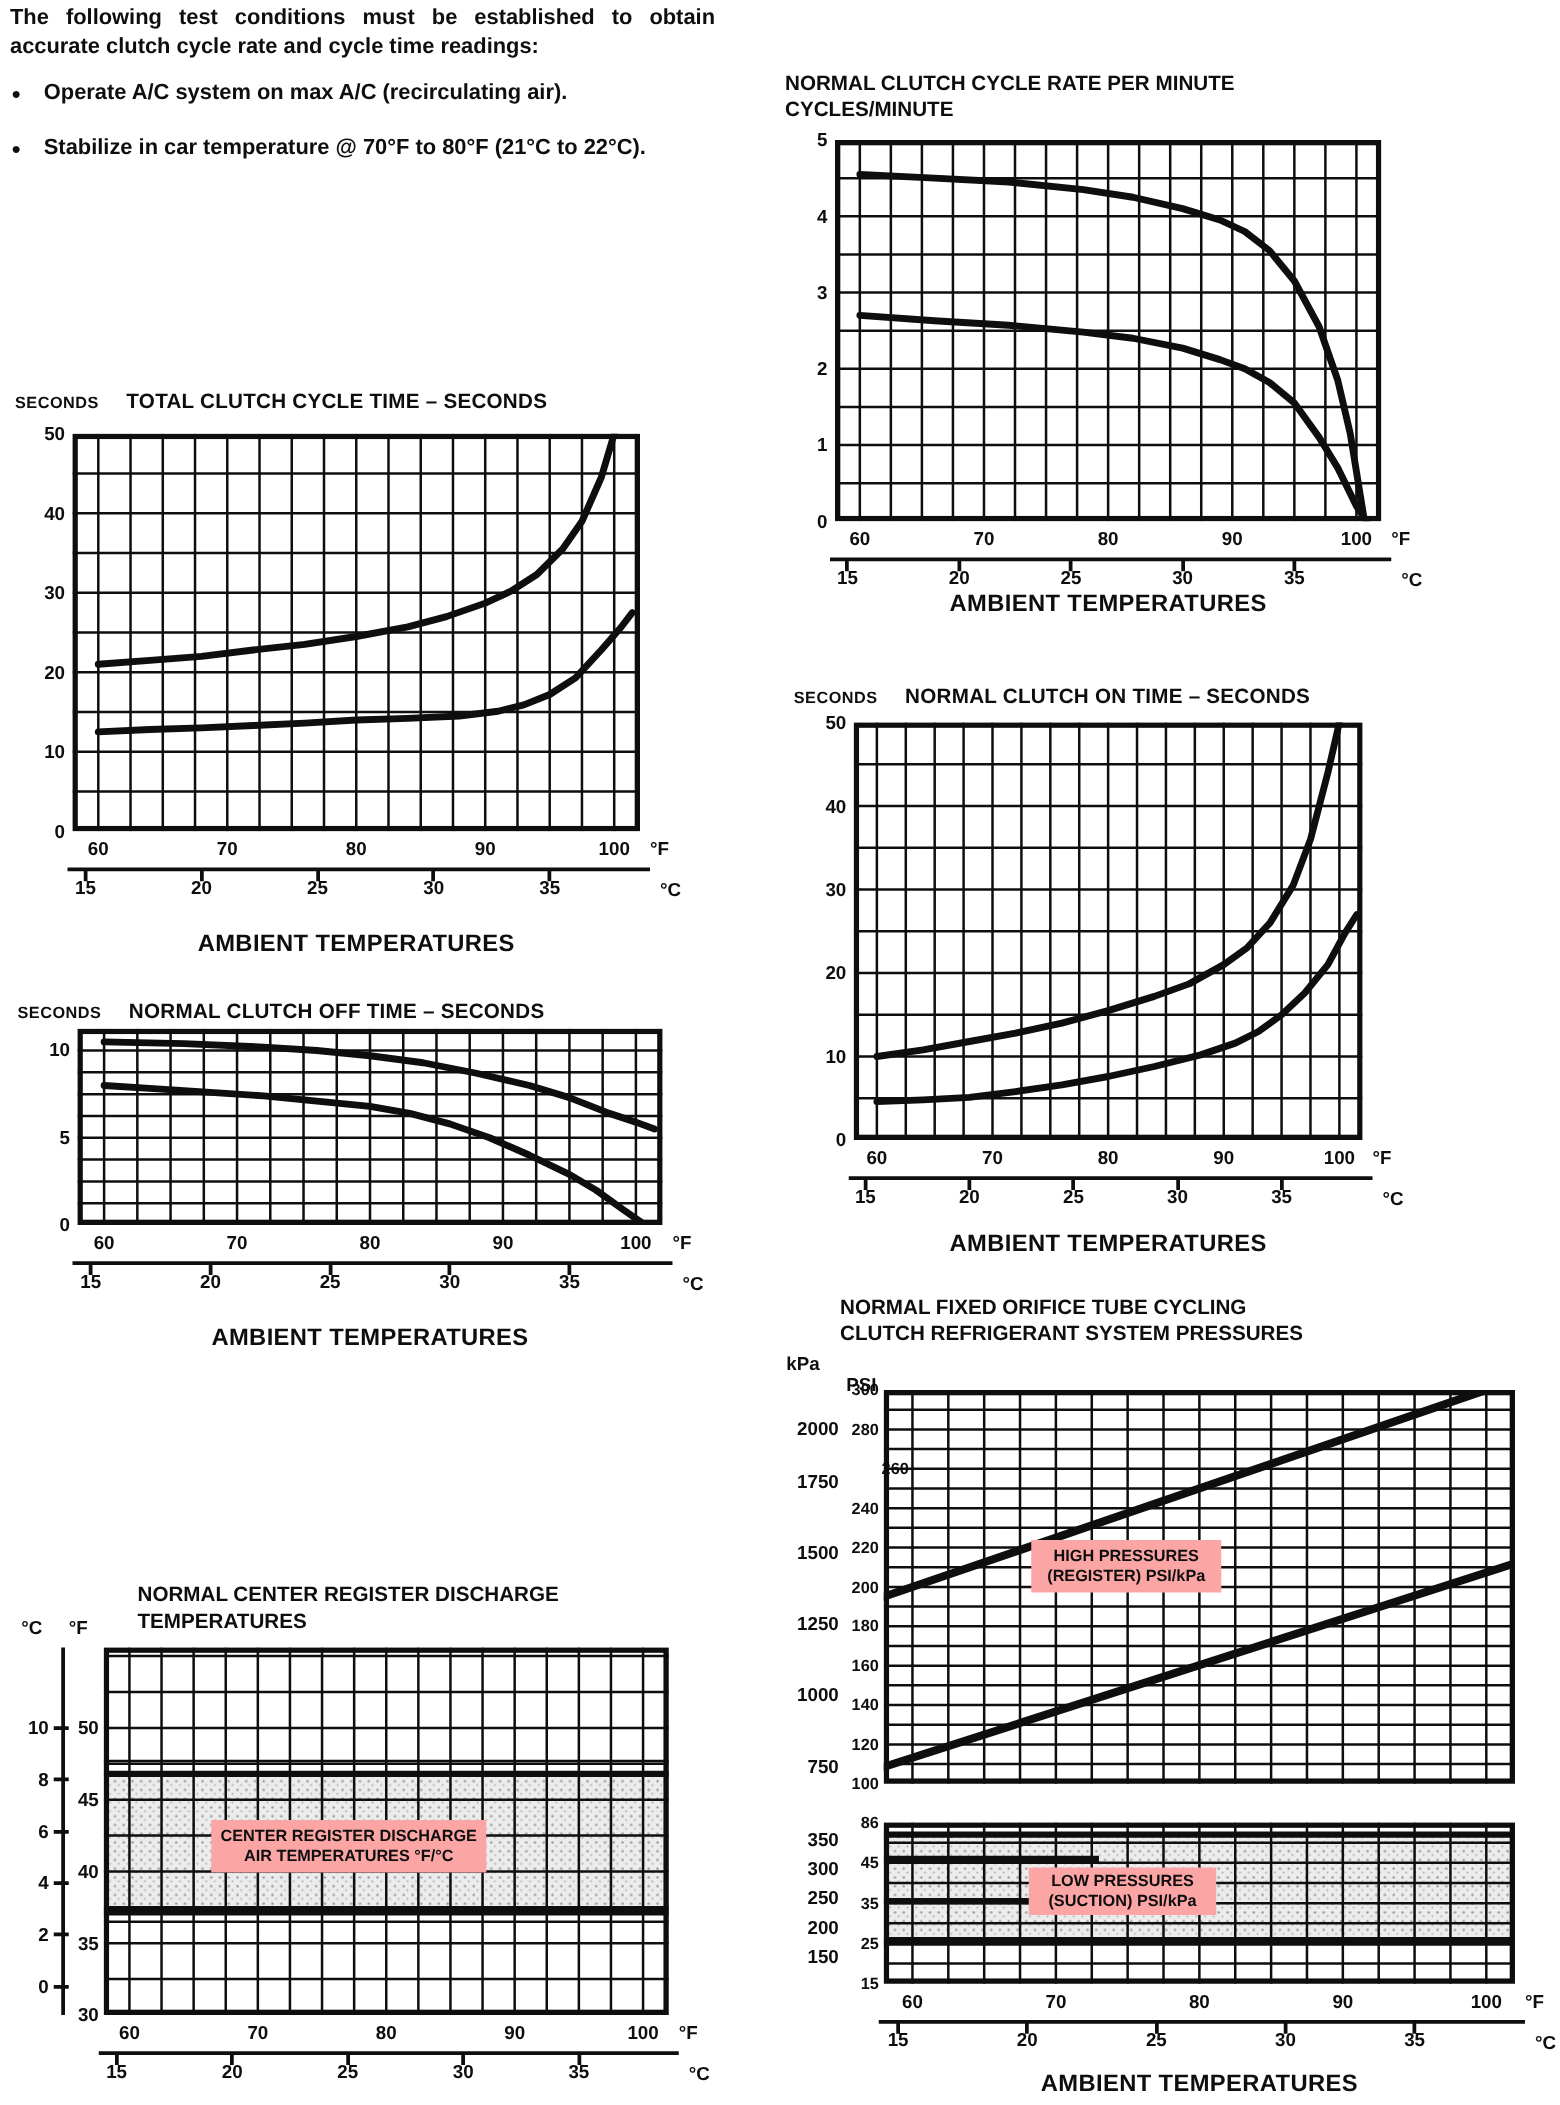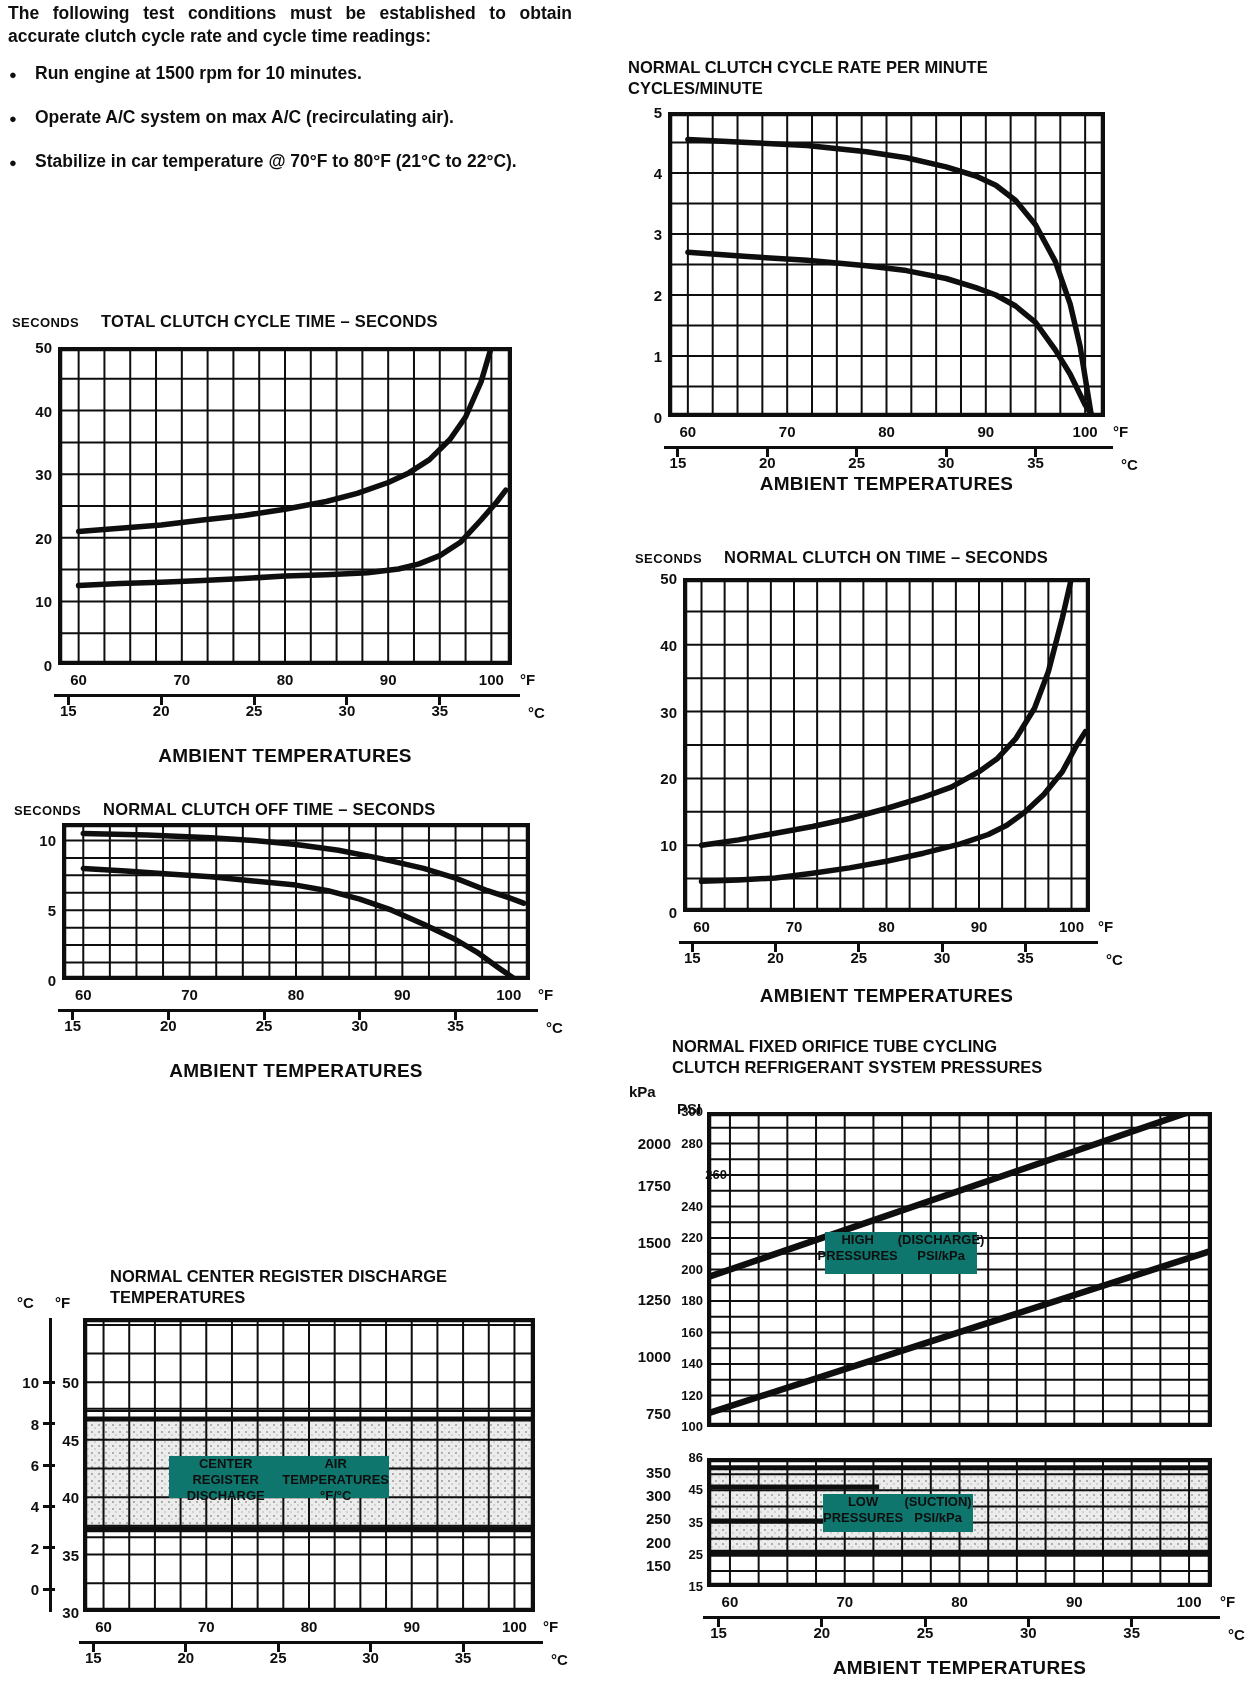--- a/index.html
+++ b/index.html
@@ -39,7 +39,6 @@
   <div class="textblock">
     <p>The following test conditions must be established to obtain accurate clutch cycle rate and cycle time readings:</p>
     <ul>
-      <li>Run engine at 1500 rpm for 10 minutes.</li>
       <li>Operate A/C system on max A/C (recirculating air).</li>
       <li>Stabilize in car temperature @ 70°F to 80°F (21°C to 22°C).</li>
     </ul>

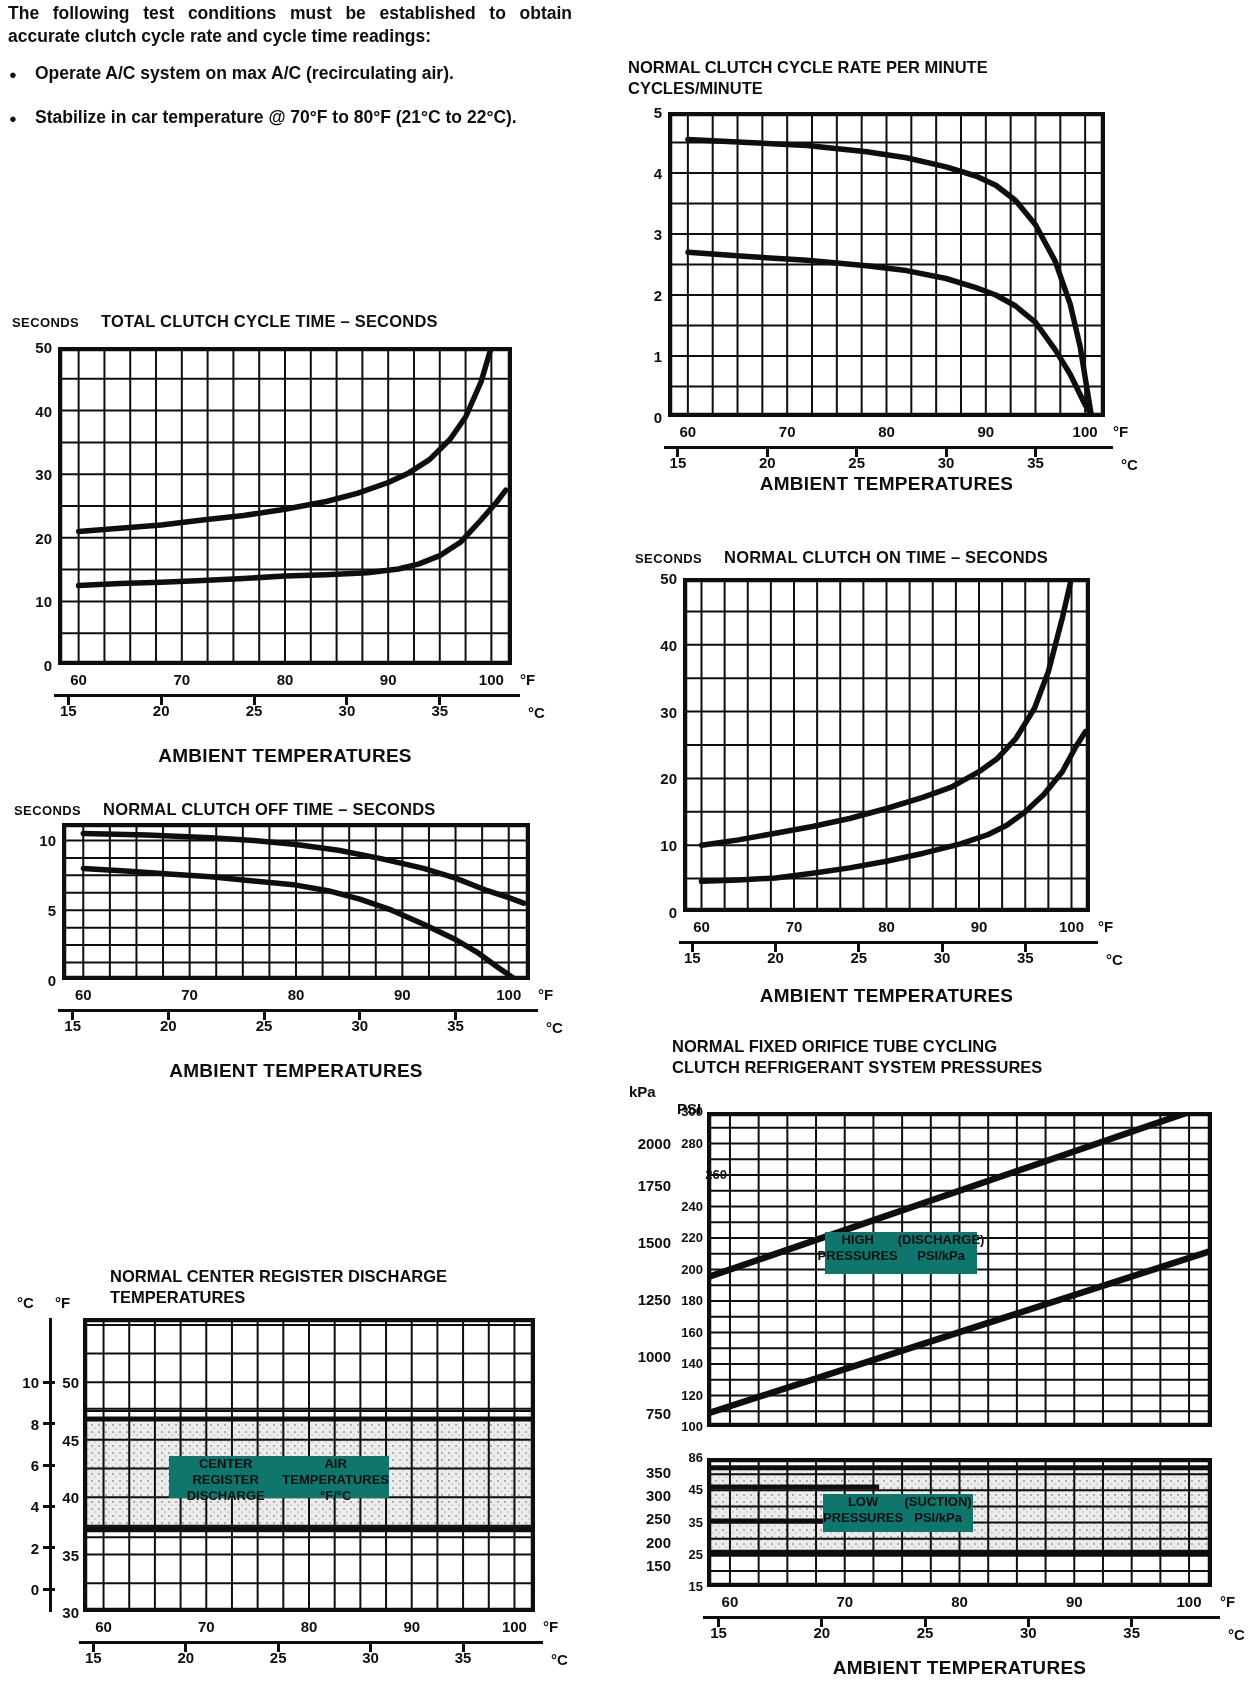--- a/index.html
+++ b/index.html
@@ -28,7 +28,7 @@
   .caxis{position:absolute;width:3px;background:#0e0e0e;}
   .cdash{position:absolute;width:12px;height:3px;background:#0e0e0e;}
   .ambient{position:absolute;text-align:center;font-size:19px;font-weight:800;letter-spacing:.3px;}
-  .plot-label{position:absolute;background:#0f766e;z-index:3;display:flex;flex-direction:row;
+  .plot-label{position:absolute;background:#fca5a5;z-index:3;display:flex;flex-direction:column;
               justify-content:center;text-align:center;font-weight:800;font-size:13px;line-height:16px;}
 </style>
 </head>

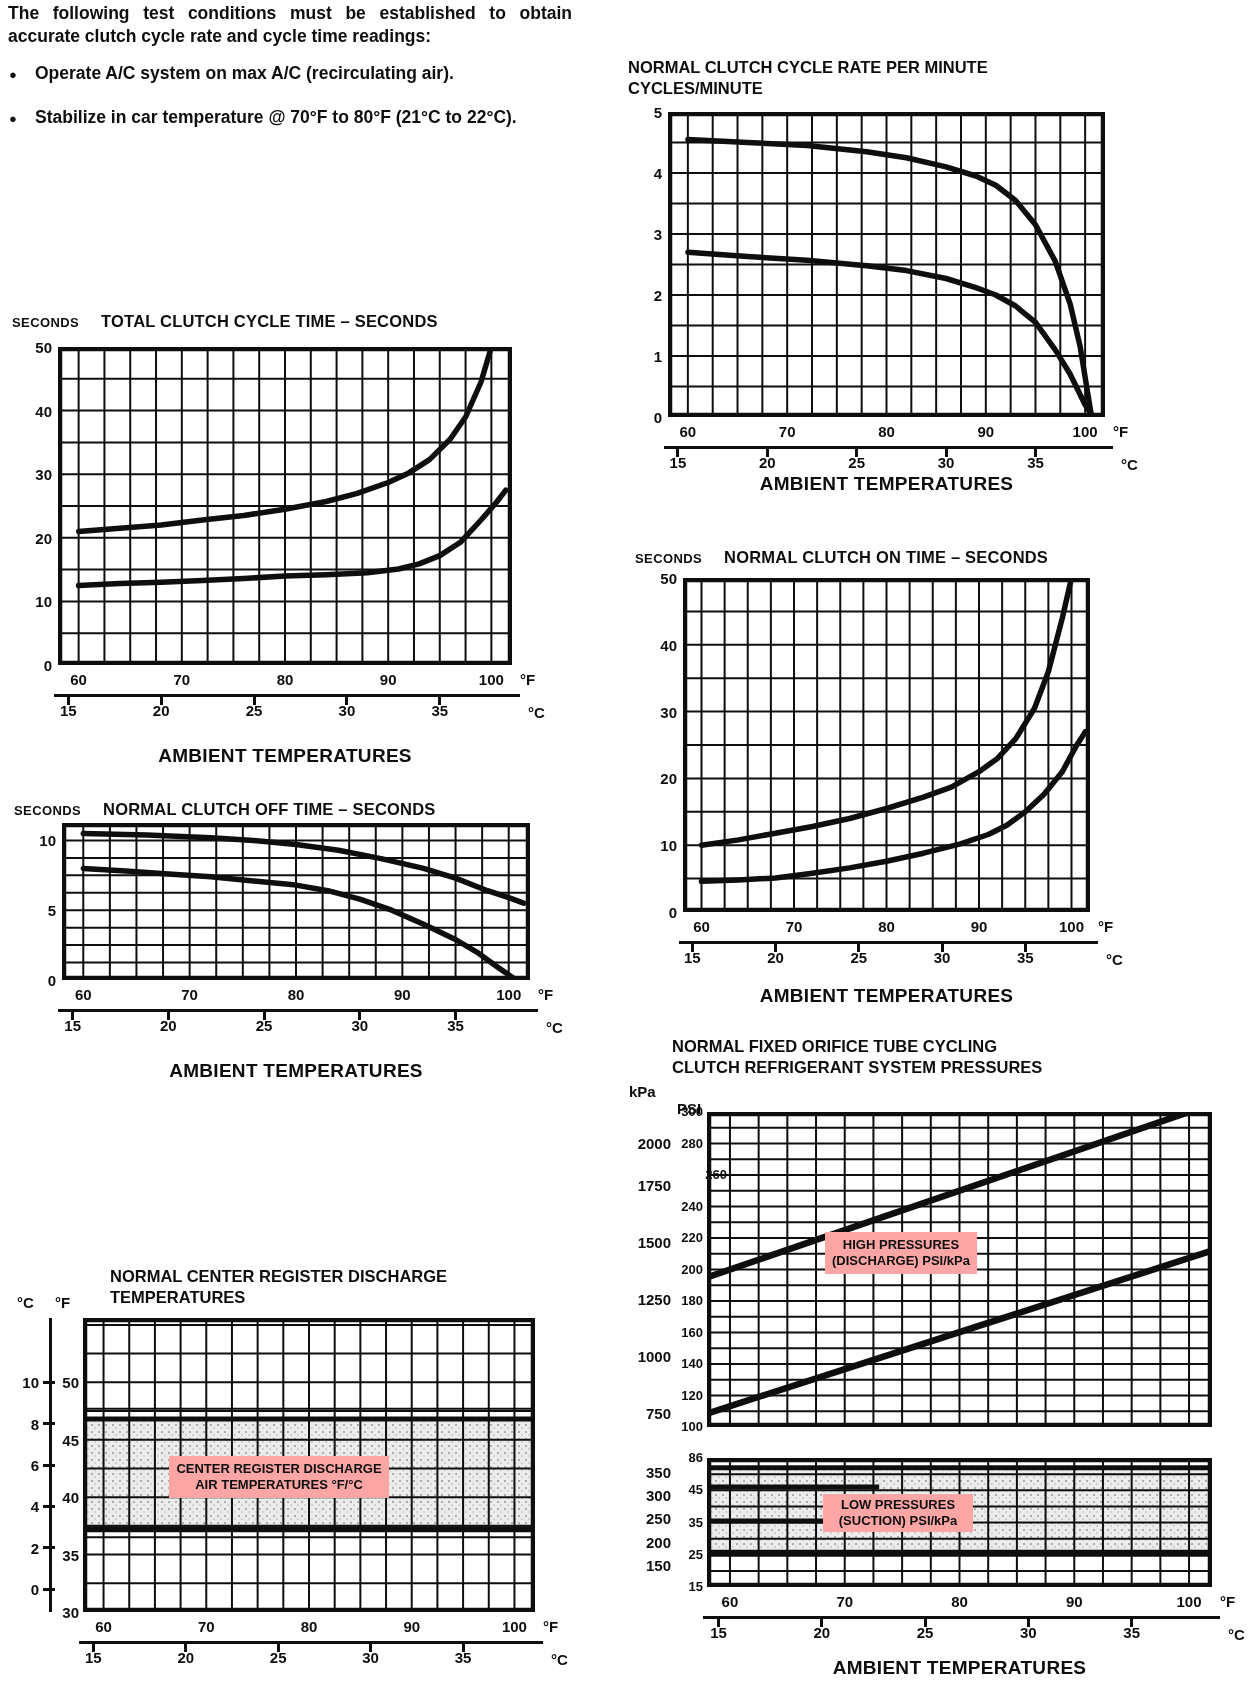--- a/index.html
+++ b/index.html
@@ -510,7 +510,7 @@
         <div class="ytick" style="left: -82px; top: 445.213px; width: 46px;">150</div>
         <div class="plot-label" style="left: 118px; top: 120px; width: 152px; height: 42px;">
           <div class="">HIGH PRESSURES</div>
-          <div class="">(DISCHARGE) PSI/kPa</div>
+          <div class="">(REGISTER) PSI/kPa</div>
         </div>
         <div class="plot-label" style="left: 116px; top: 382px; width: 150px; height: 38px;">
           <div class="">LOW PRESSURES</div>

